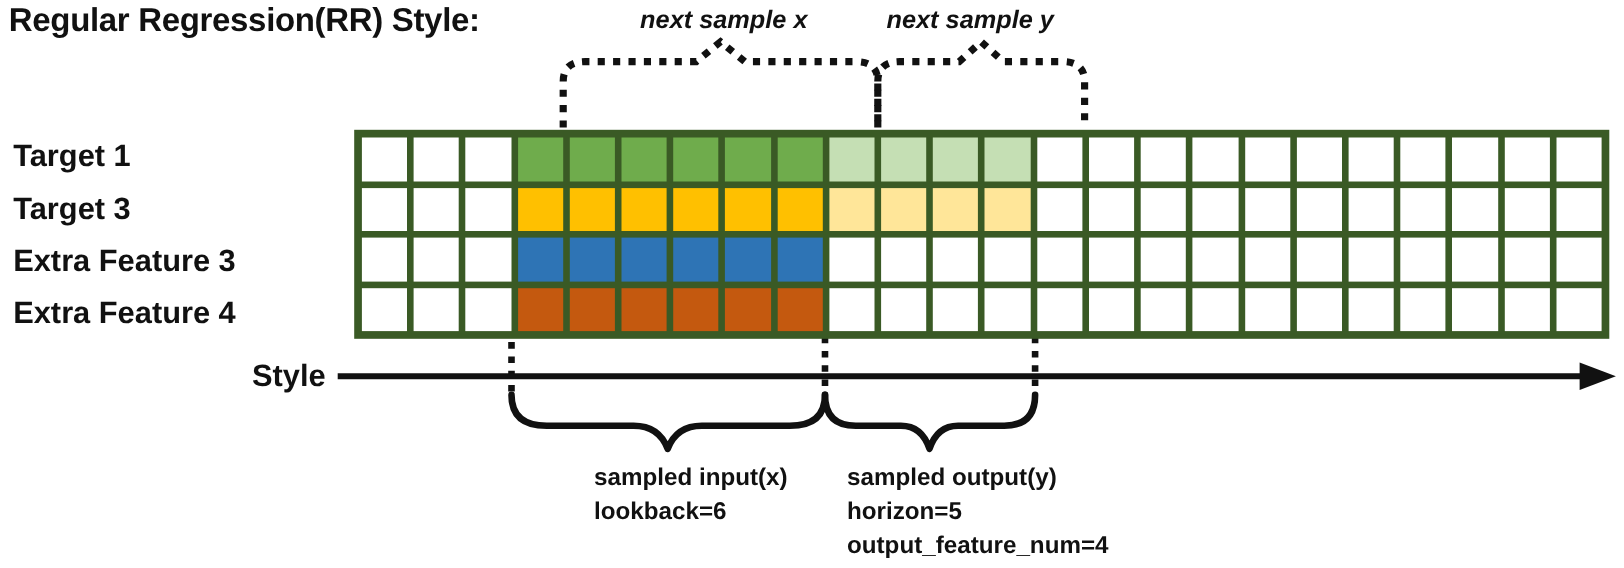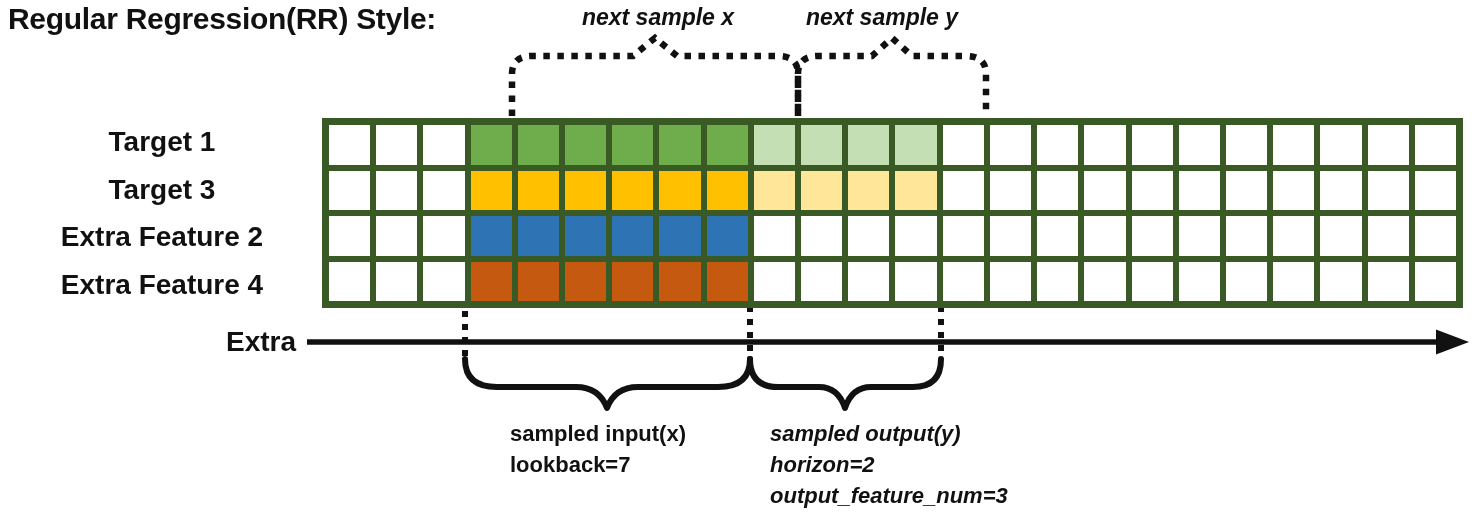--- a/index.html
+++ b/index.html
@@ -39,7 +39,7 @@
 
   .row-label {
     position: absolute; right: 1164px; width: 300px; height: 32px;
-    line-height: 32px; text-align: center;
+    line-height: 32px; text-align: left;
     font-size: 28px; font-weight: 700; white-space: nowrap;
   }
 

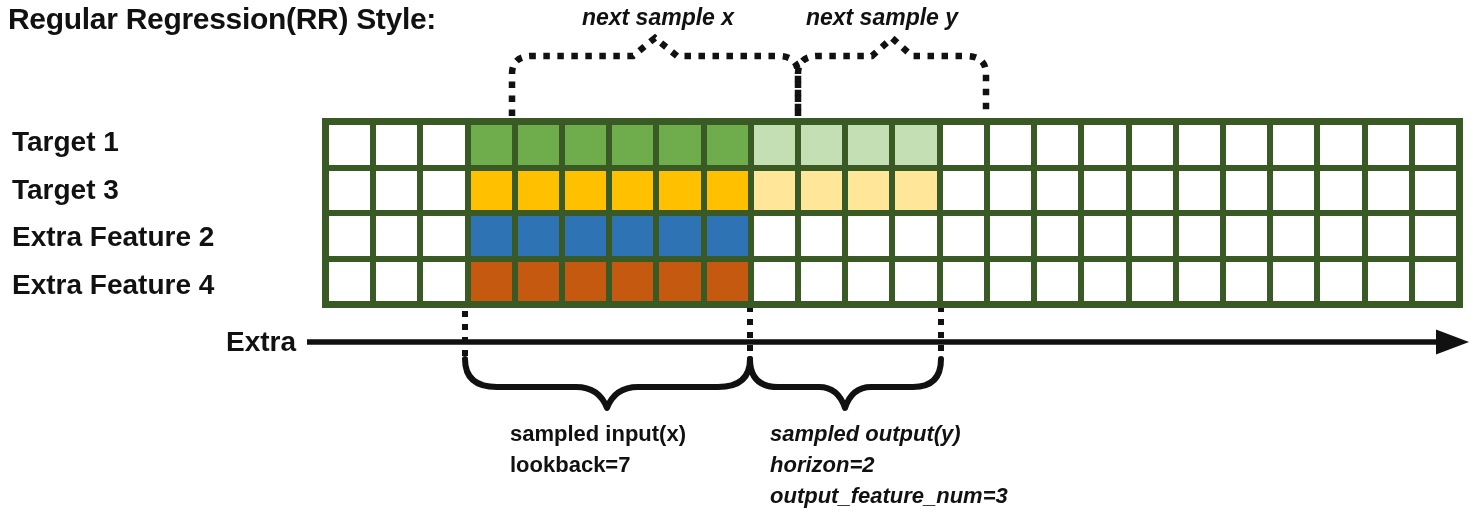--- a/index.html
+++ b/index.html
@@ -190,7 +190,7 @@
   <div>
       <div class="row-label" style="top: 126px;">Target 1</div>
       <div class="row-label" style="top: 173.5px;">Target 3</div>
-      <div class="row-label" style="top: 221px;">Extra Feature 2</div>
+      <div class="row-label" style="top: 221px;">Extra Feature 3</div>
       <div class="row-label" style="top: 268.5px;">Extra Feature 4</div>
     </div>
 

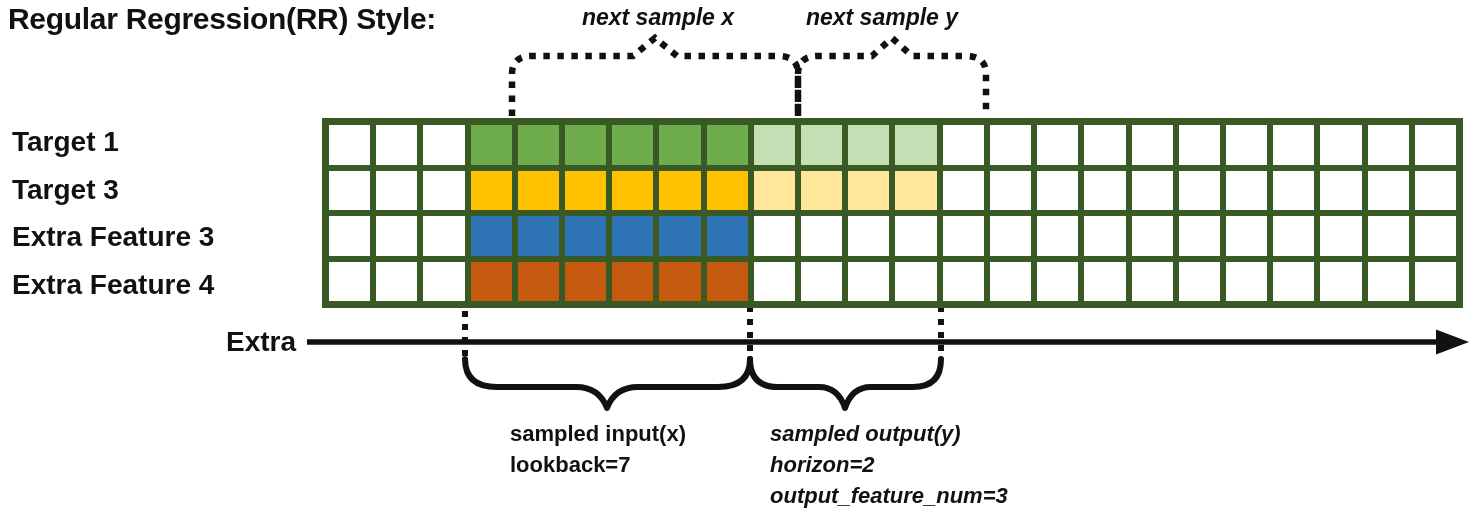--- a/index.html
+++ b/index.html
@@ -194,7 +194,7 @@
       <div class="row-label" style="top: 268.5px;">Extra Feature 4</div>
     </div>
 
-  <div class="time-label">Extra</div>
+  <div class="time-label">Style</div>
 
   <div class="anno-block" id="anno-input">
     <div>sampled input(x)</div>

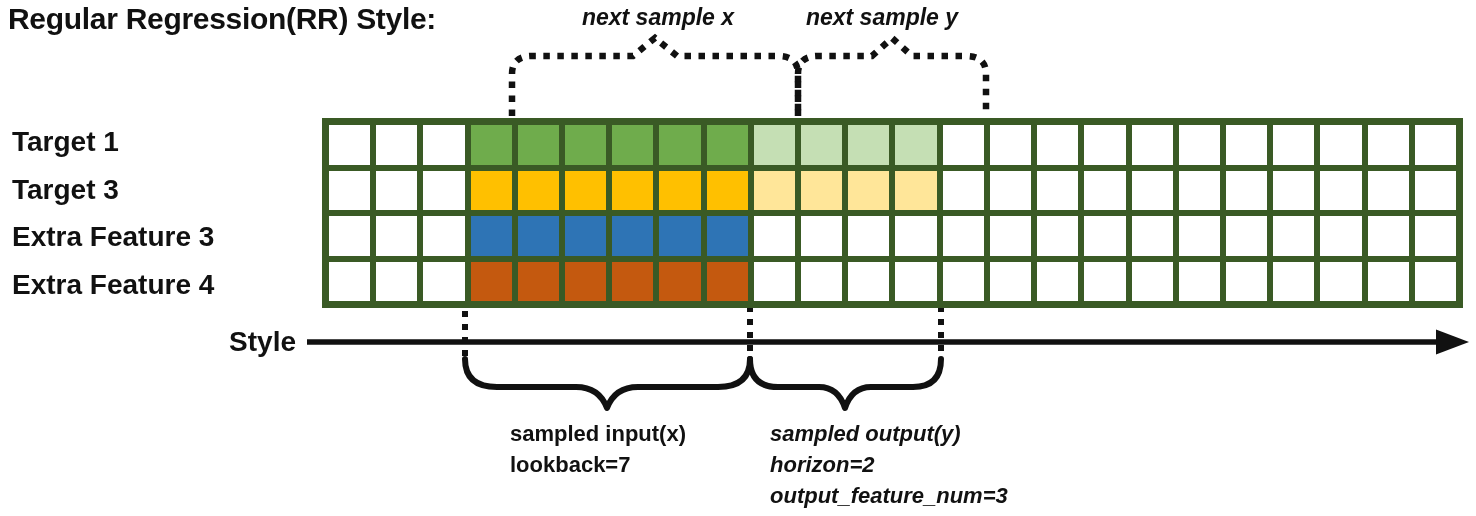--- a/index.html
+++ b/index.html
@@ -53,7 +53,7 @@
     font-size: 22px; font-weight: 600; line-height: 31px;
     white-space: nowrap;
   }
-  #anno-input  { left: 510px; }
+  #anno-input  { left: 540px; }
   #anno-output { left: 770px; font-style: italic; }
 
   svg.overlay { position: absolute; inset: 0; pointer-events: none; }

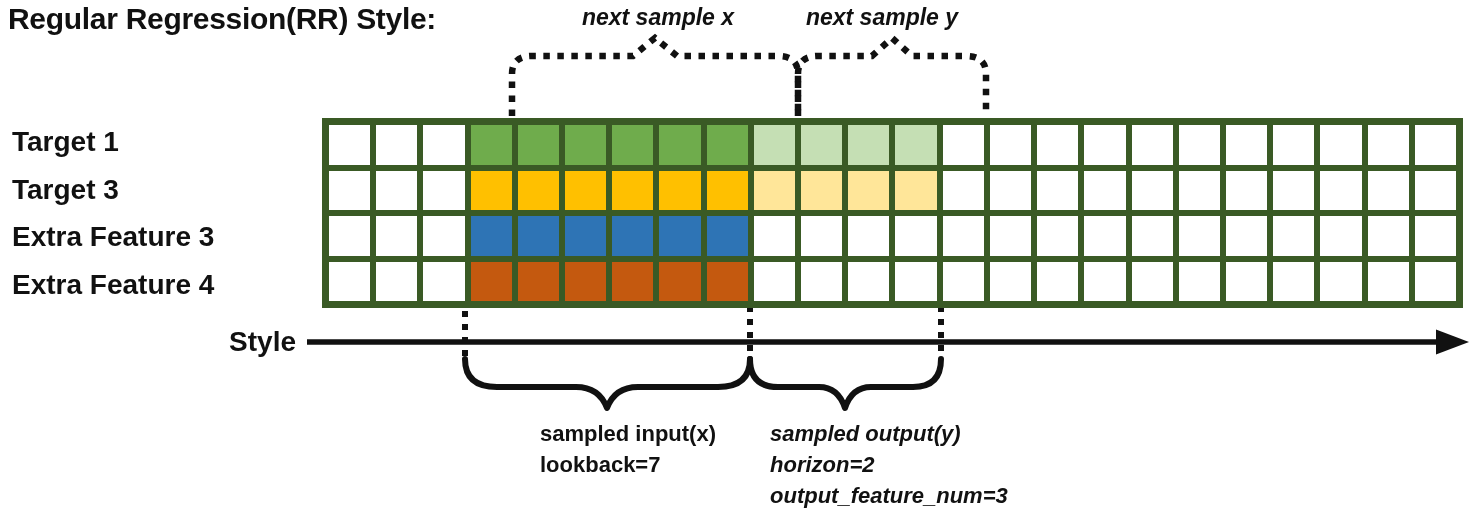--- a/index.html
+++ b/index.html
@@ -54,7 +54,7 @@
     white-space: nowrap;
   }
   #anno-input  { left: 540px; }
-  #anno-output { left: 770px; font-style: italic; }
+  #anno-output { left: 770px; }
 
   svg.overlay { position: absolute; inset: 0; pointer-events: none; }
   .ink-stroke { stroke: var(--ink, #111); fill: none; }

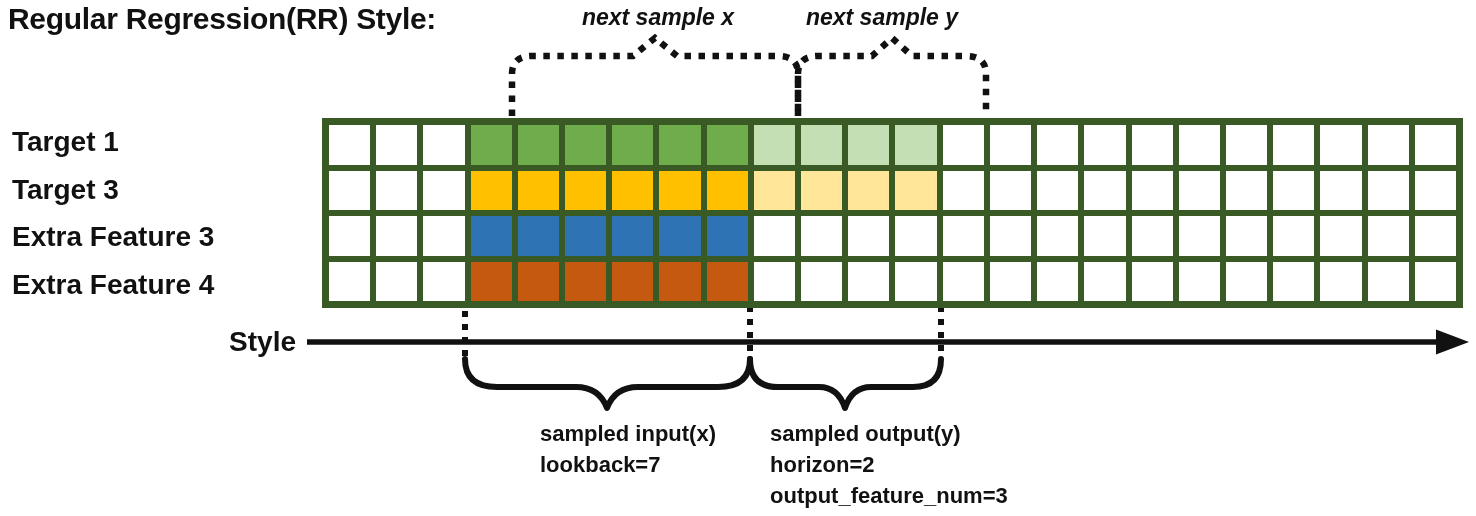--- a/index.html
+++ b/index.html
@@ -198,7 +198,7 @@
 
   <div class="anno-block" id="anno-input">
     <div>sampled input(x)</div>
-    <div>lookback=7</div>
+    <div>lookback=6</div>
   </div>
 
   <div class="anno-block" id="anno-output">

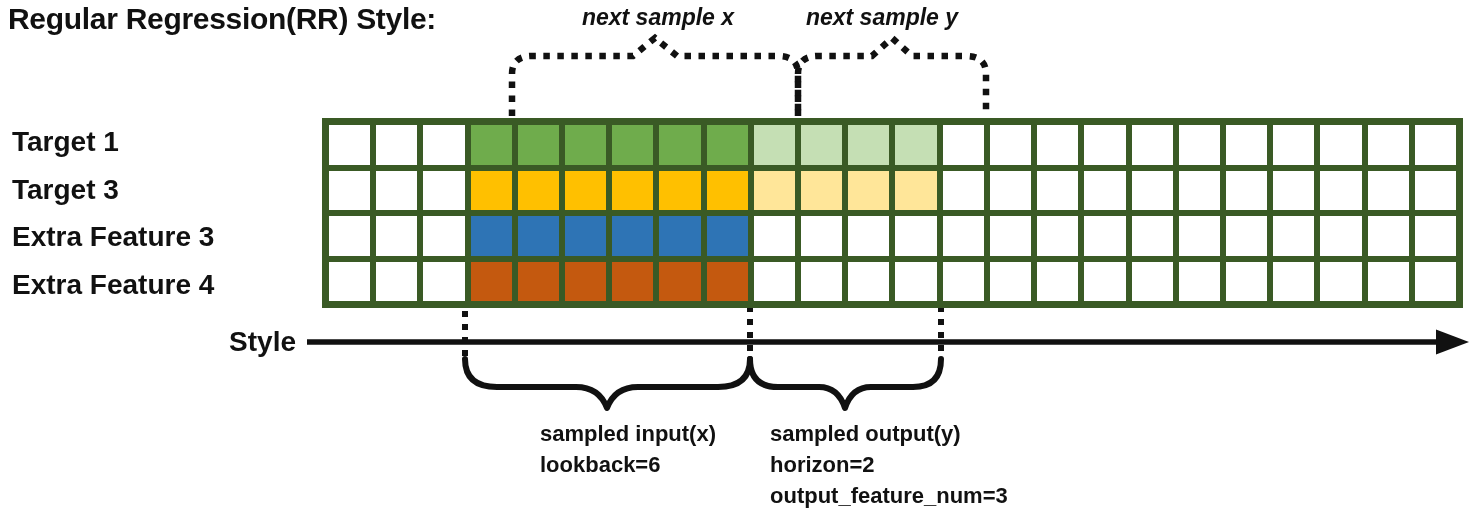--- a/index.html
+++ b/index.html
@@ -203,7 +203,7 @@
 
   <div class="anno-block" id="anno-output">
     <div>sampled output(y)</div>
-    <div>horizon=2</div>
+    <div>horizon=5</div>
     <div>output_feature_num=3</div>
   </div>
 

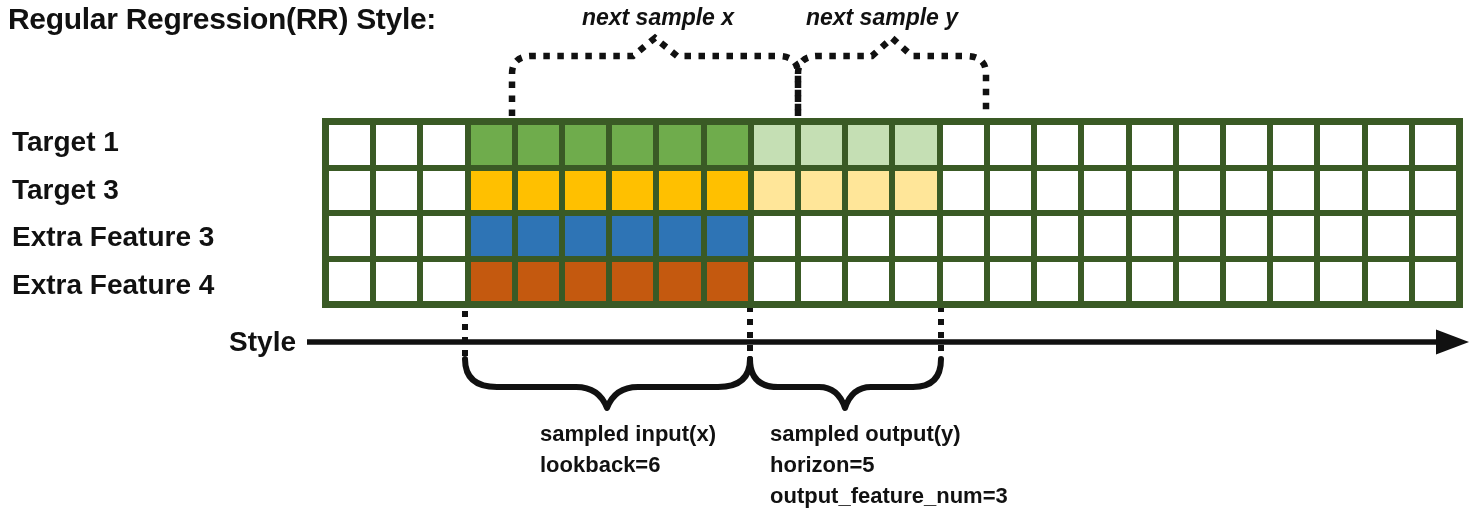--- a/index.html
+++ b/index.html
@@ -204,7 +204,7 @@
   <div class="anno-block" id="anno-output">
     <div>sampled output(y)</div>
     <div>horizon=5</div>
-    <div>output_feature_num=3</div>
+    <div>output_feature_num=4</div>
   </div>
 
 </div>

